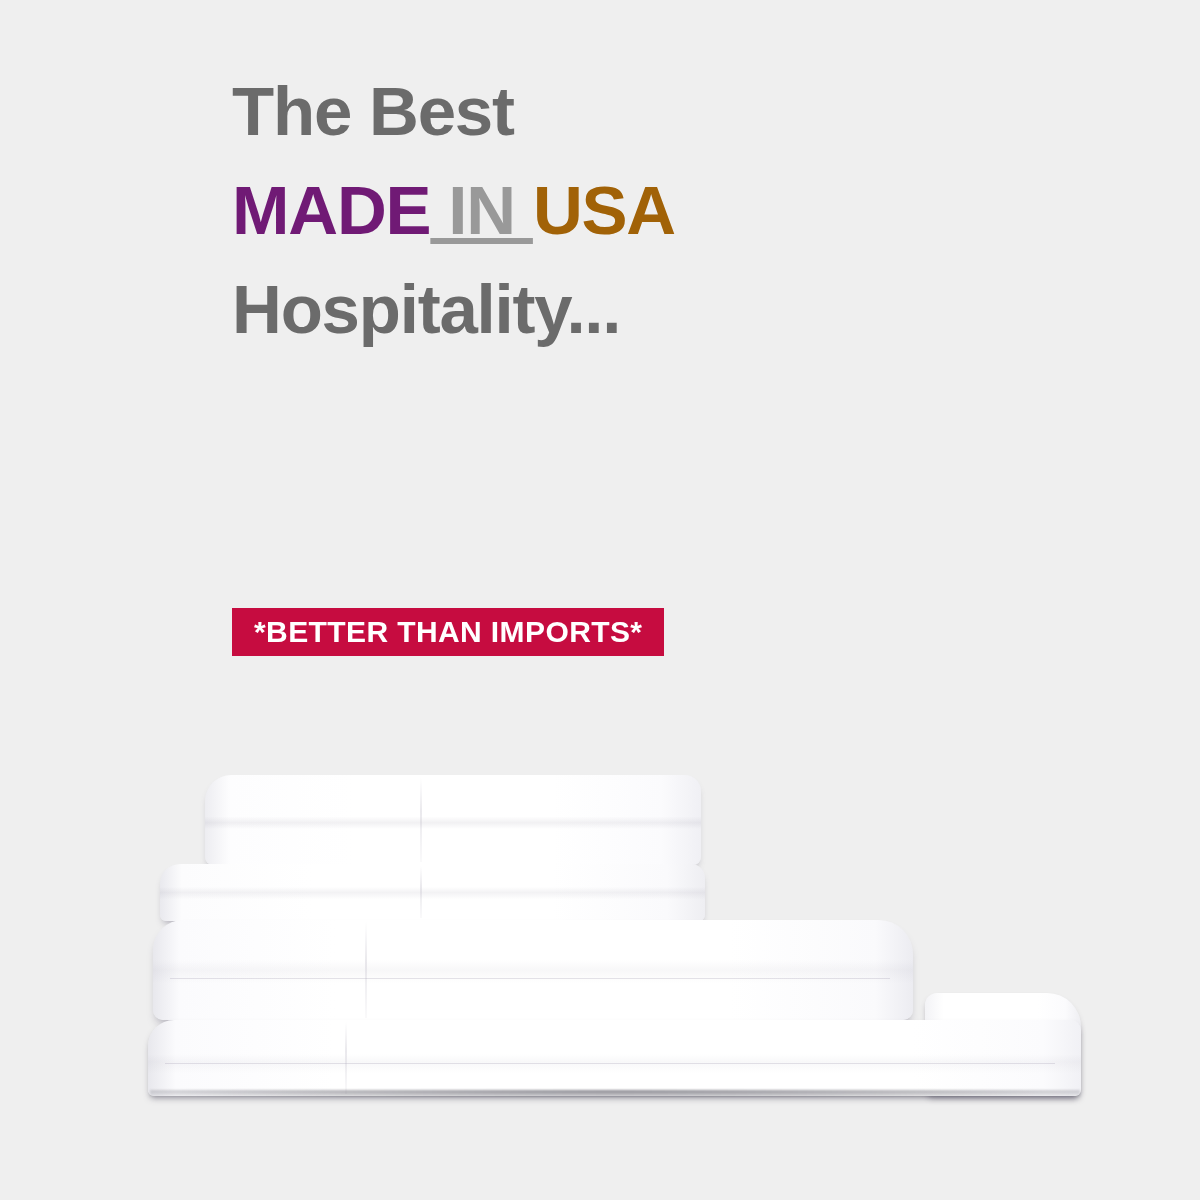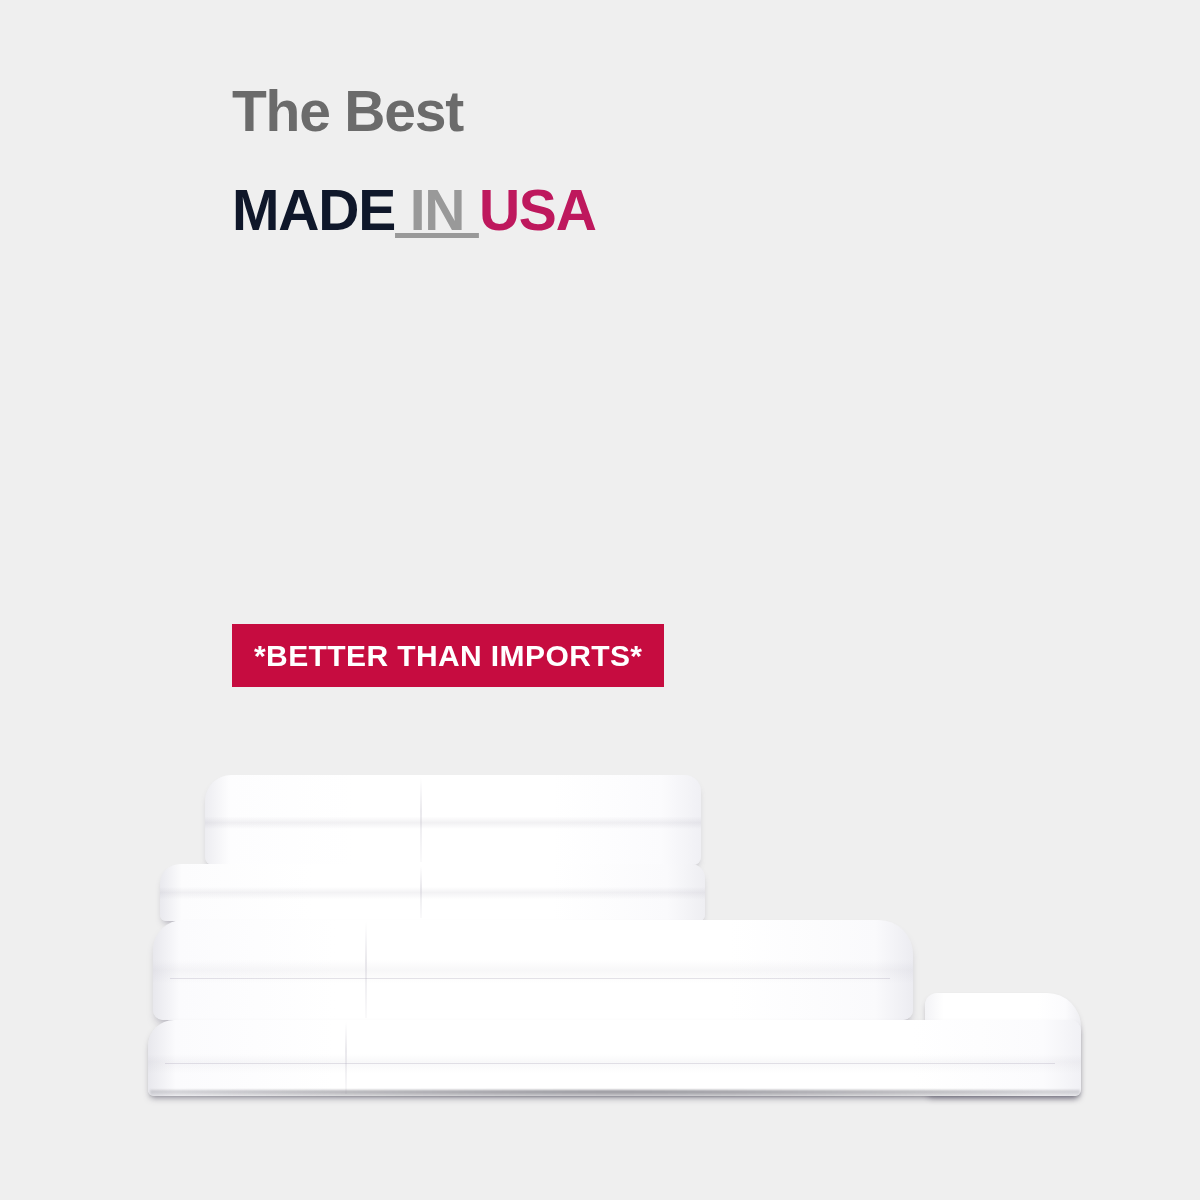--- a/index.html
+++ b/index.html
@@ -29,7 +29,7 @@
     top: 62px;
     width: 720px;
     font-weight: bold;
-    font-size: 57px;
+    font-size: 69px;
     line-height: 99px;
     letter-spacing: -1.2px;
     color: #6b6b6b;

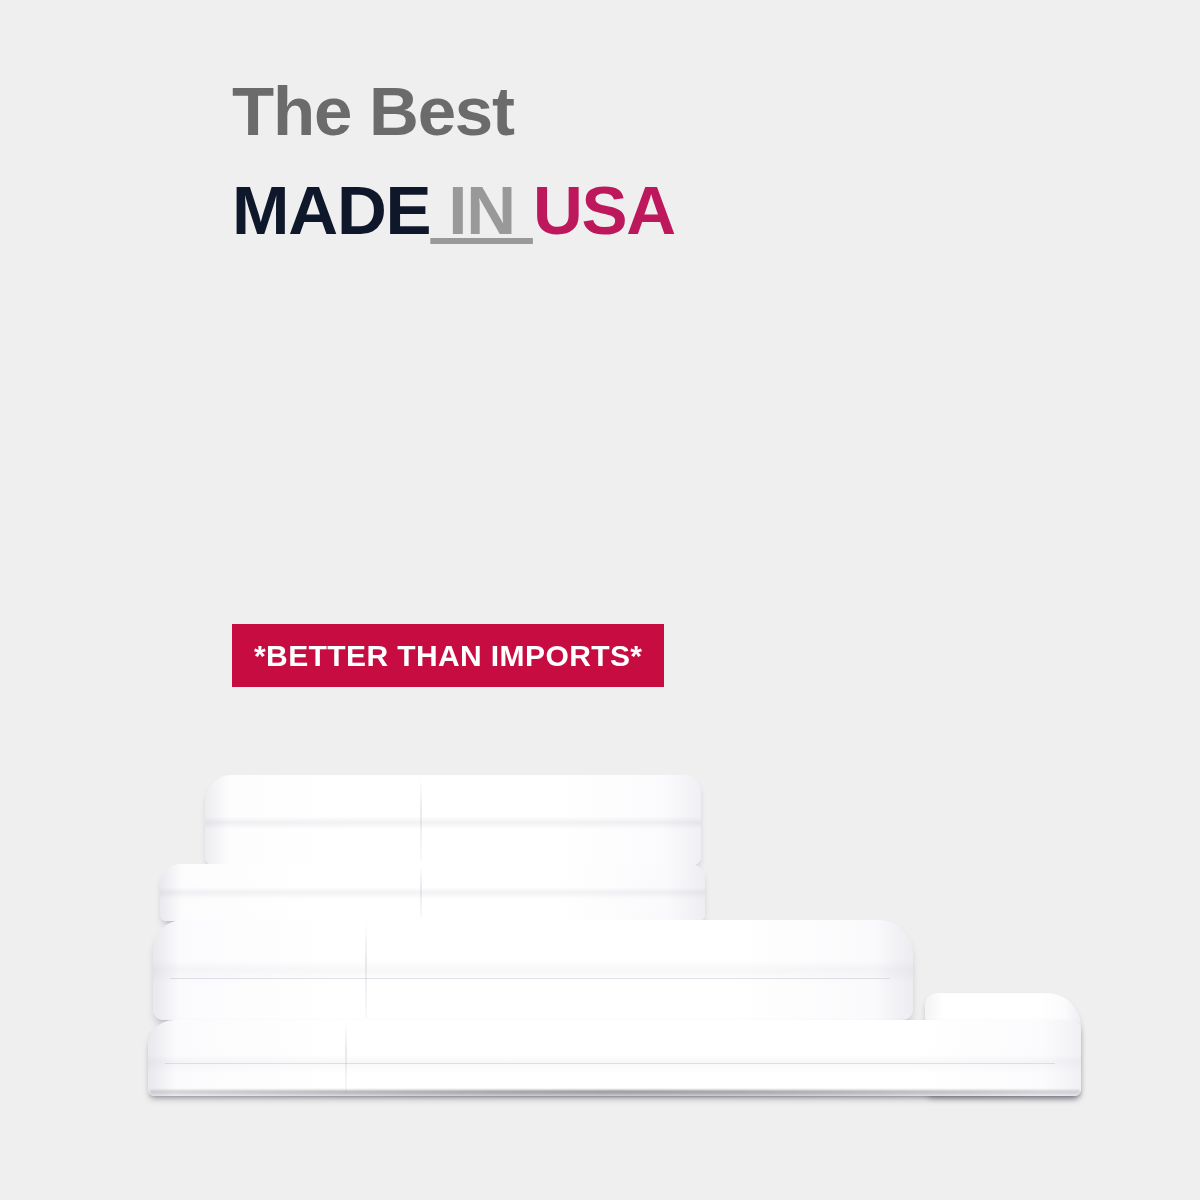--- a/index.html
+++ b/index.html
@@ -39,7 +39,7 @@
     display: block;
     white-space: nowrap;
   }
-  .hl-made  { color: #0f172a; }
+  .hl-made  { color: #701a75; }
   .hl-in    { color: #999999; text-decoration: underline; }
   .hl-usa   { color: #be185d; margin-top: 32px; }
 

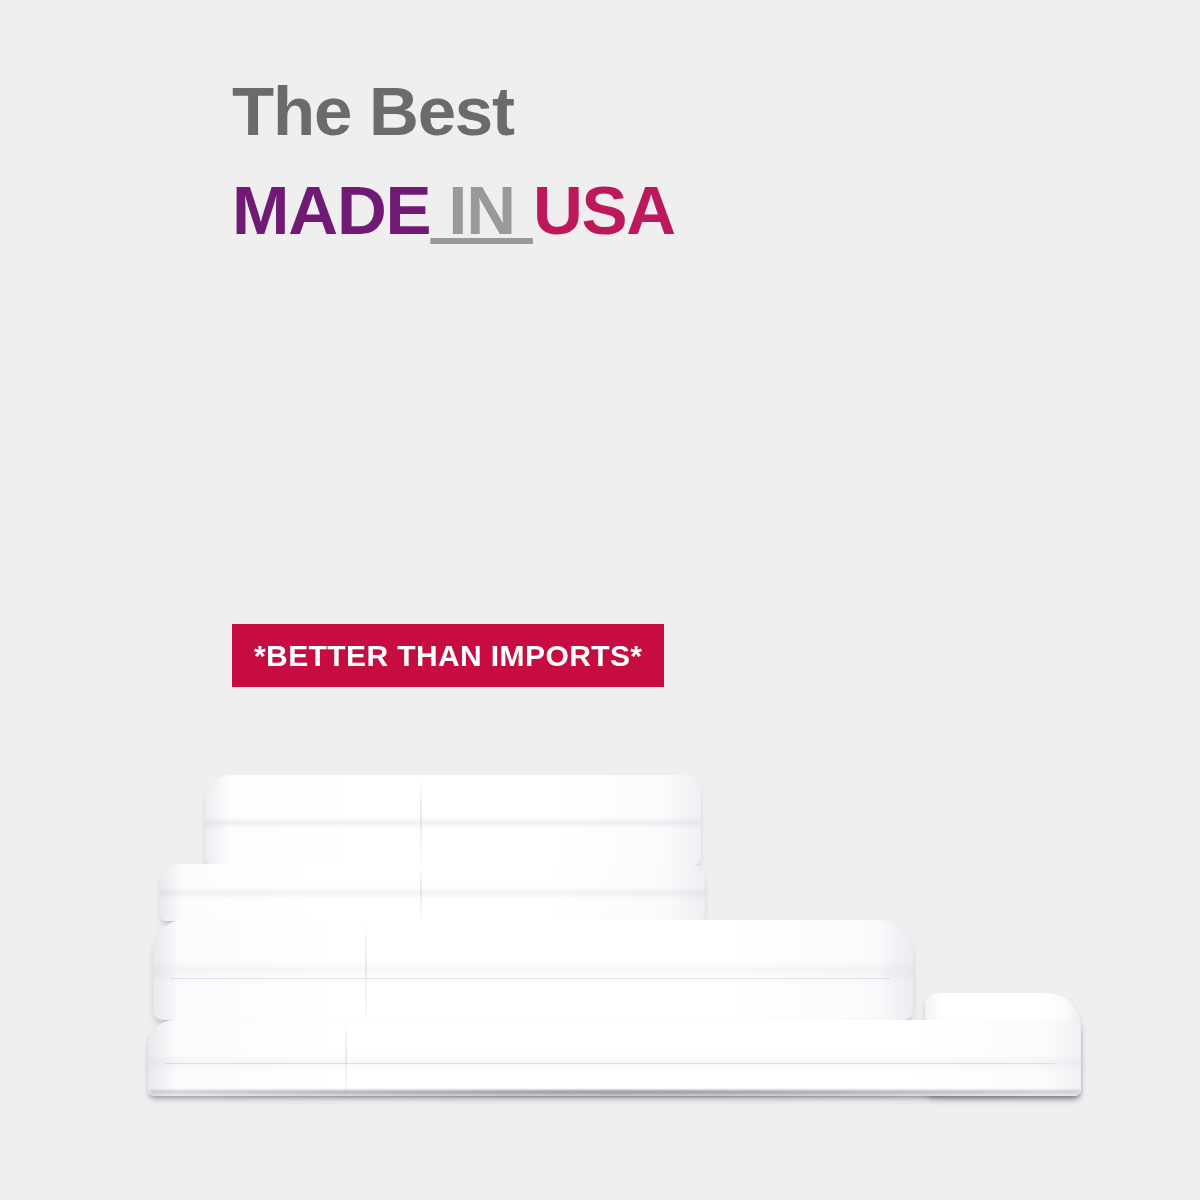--- a/index.html
+++ b/index.html
@@ -41,7 +41,7 @@
   }
   .hl-made  { color: #701a75; }
   .hl-in    { color: #999999; text-decoration: underline; }
-  .hl-usa   { color: #be185d; margin-top: 32px; }
+  .hl-usa   { color: #a16207; margin-top: 32px; }
 
   
   .ribbon {

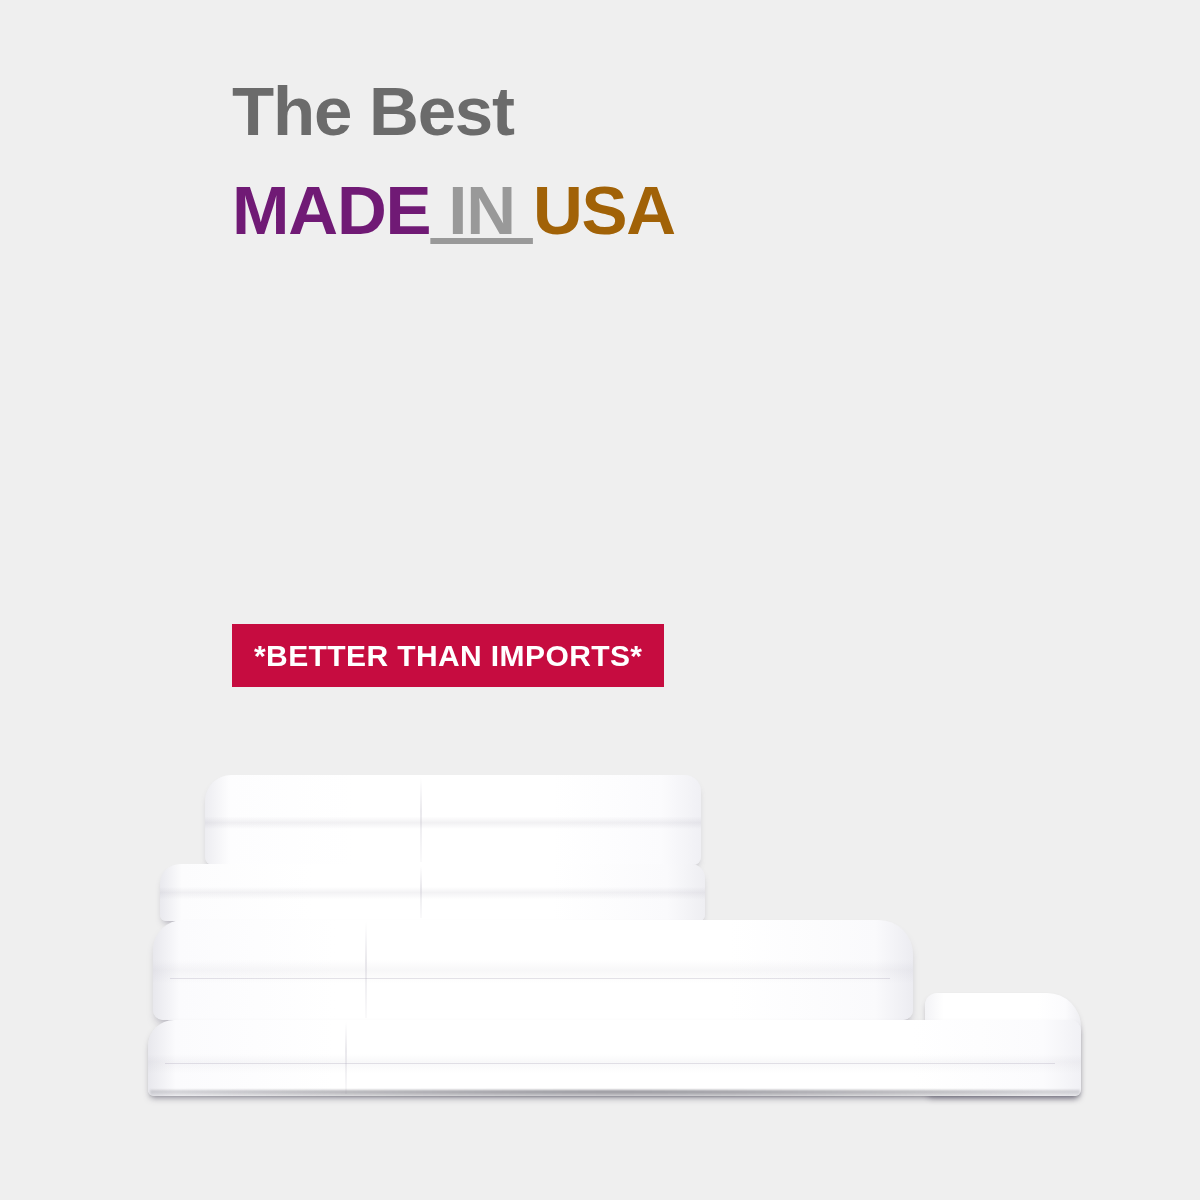--- a/index.html
+++ b/index.html
@@ -211,6 +211,7 @@
   <div class="headline">
     <span class="hl-line">The Best</span>
     <span class="hl-line"><span class="hl-made">MADE</span><span class="hl-in"> IN </span><span class="hl-usa">USA</span></span>
+    <span class="hl-line">Hospitality...</span>
   </div>
 
   <div class="ribbon">

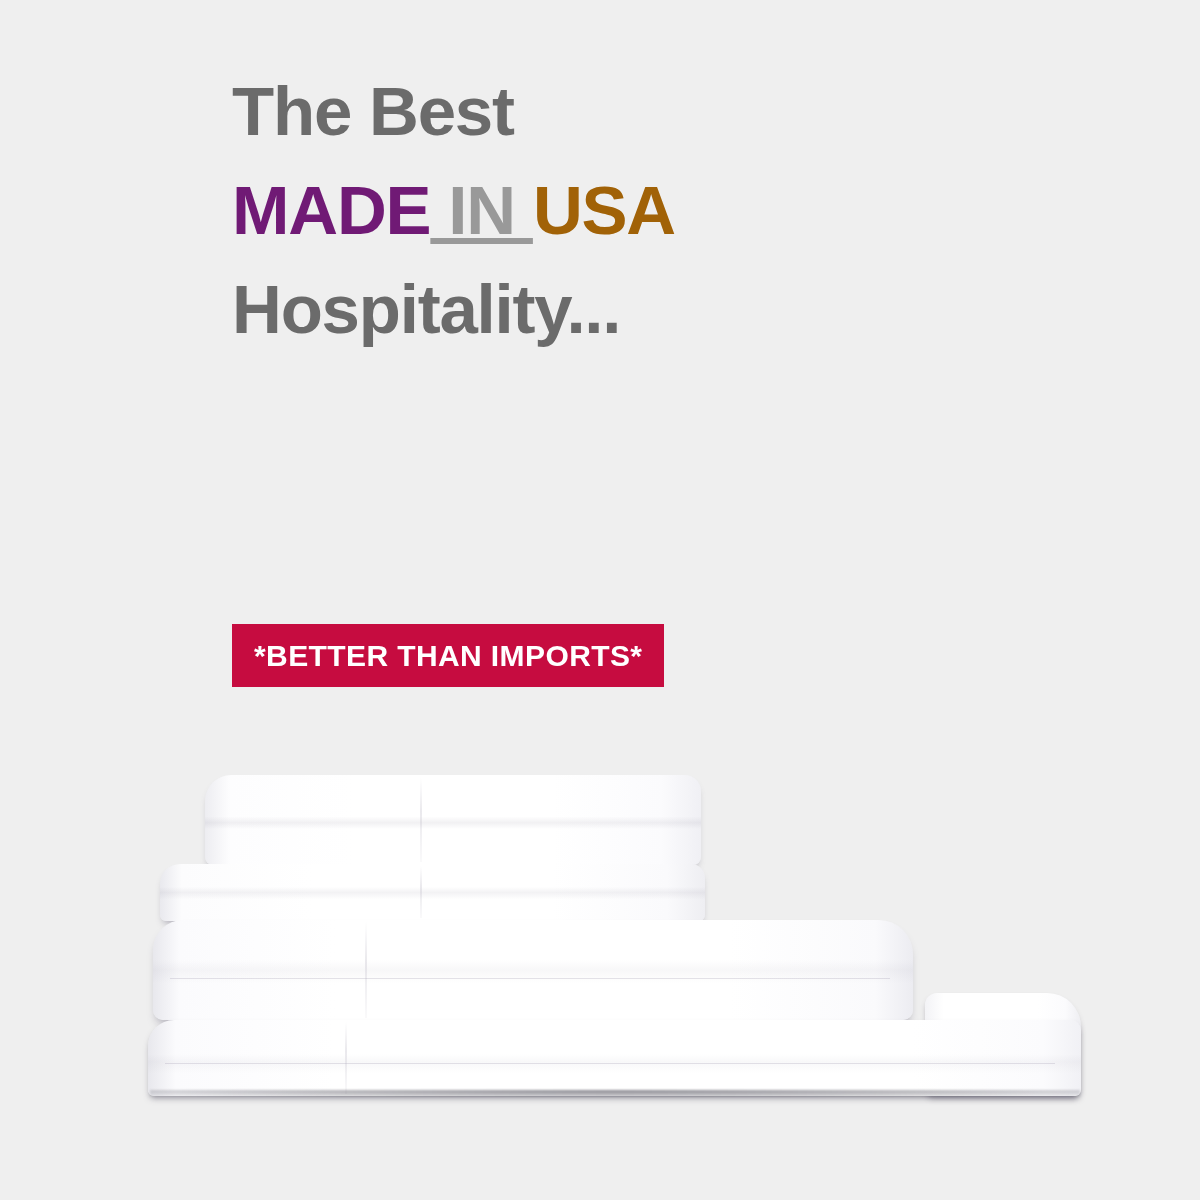--- a/index.html
+++ b/index.html
@@ -47,8 +47,8 @@
   .ribbon {
     position: absolute;
     left: 232px;
-    top: 624px;
-    height: 63px;
+    top: 608px;
+    height: 48px;
     background: #c60c40;
     display: flex;
     align-items: center;

